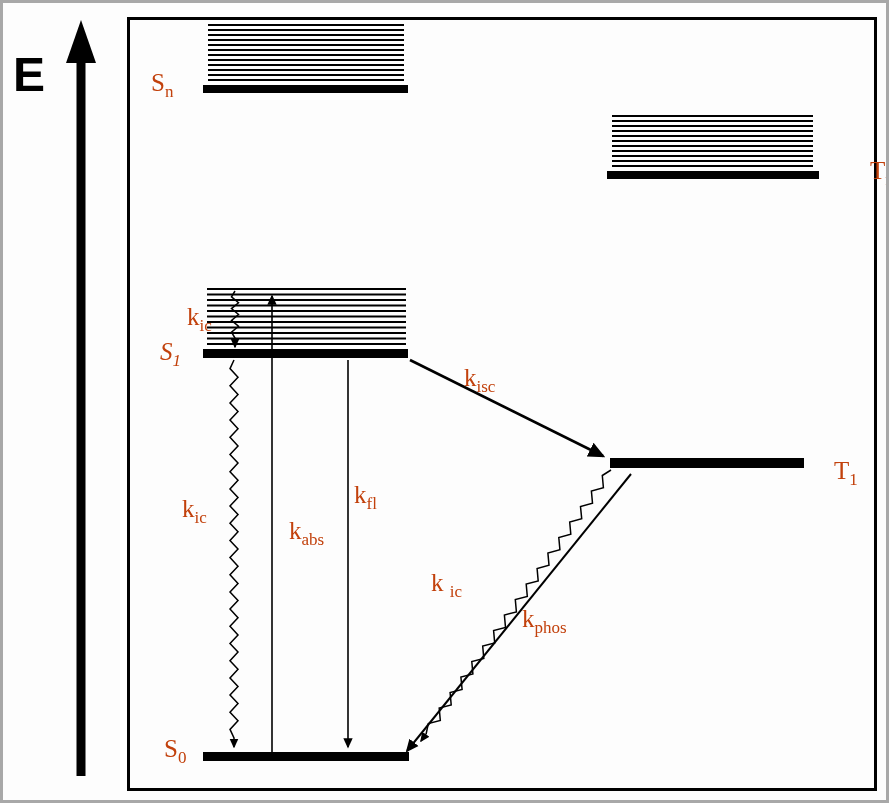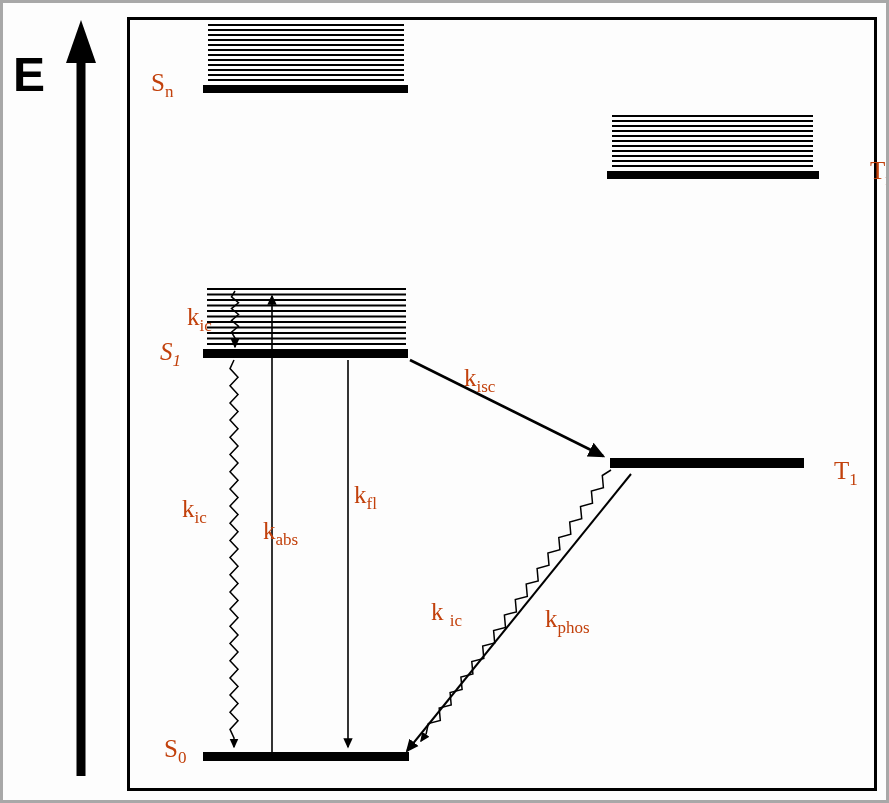--- a/index.html
+++ b/index.html
@@ -108,7 +108,7 @@
   <div class="lbl" style="left:161px; top:732px;"><span>S</span><sub>0</sub></div>
 
   <div class="lbl" style="left:184px; top:300px;"><span>k</span><sub>ic</sub></div>
-  <div class="lbl" style="left:260px; top:514px;"><span>k</span><sub>abs</sub></div>
+  <div class="lbl" style="left:286px; top:514px;"><span>k</span><sub>abs</sub></div>
   <div class="lbl" style="left:179px; top:492px;"><span>k</span><sub>ic</sub></div>
   <div class="lbl" style="left:351px; top:460px;margin-top:18px;"><span>k</span><sub>fl</sub></div>
   <div class="lbl" style="left:461px; top:361px;"><span>k</span><sub>isc</sub></div>

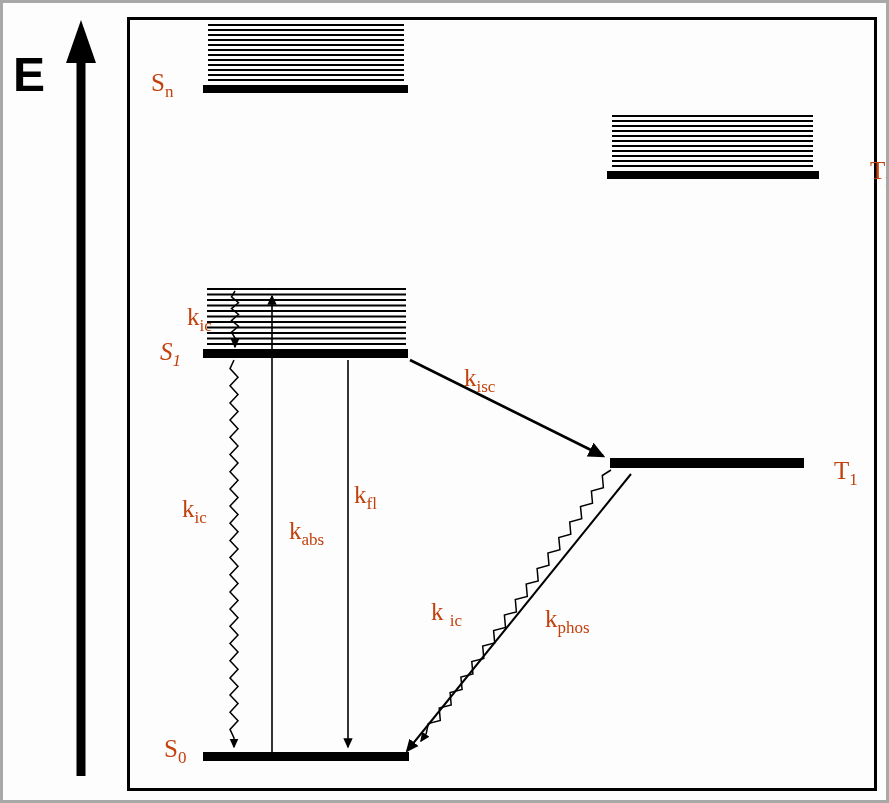--- a/index.html
+++ b/index.html
@@ -112,7 +112,7 @@
   <div class="lbl" style="left:179px; top:492px;"><span>k</span><sub>ic</sub></div>
   <div class="lbl" style="left:351px; top:460px;margin-top:18px;"><span>k</span><sub>fl</sub></div>
   <div class="lbl" style="left:461px; top:361px;"><span>k</span><sub>isc</sub></div>
-  <div class="lbl" style="left:428px; top:566px;margin-top:29px;"><span>k </span><sub>ic</sub></div>
+  <div class="lbl" style="left:428px; top:566px;"><span>k </span><sub>ic</sub></div>
   <div class="lbl" style="left:542px; top:602px;text-align:center;"><span>k</span><sub>phos</sub></div>
 
 </div>

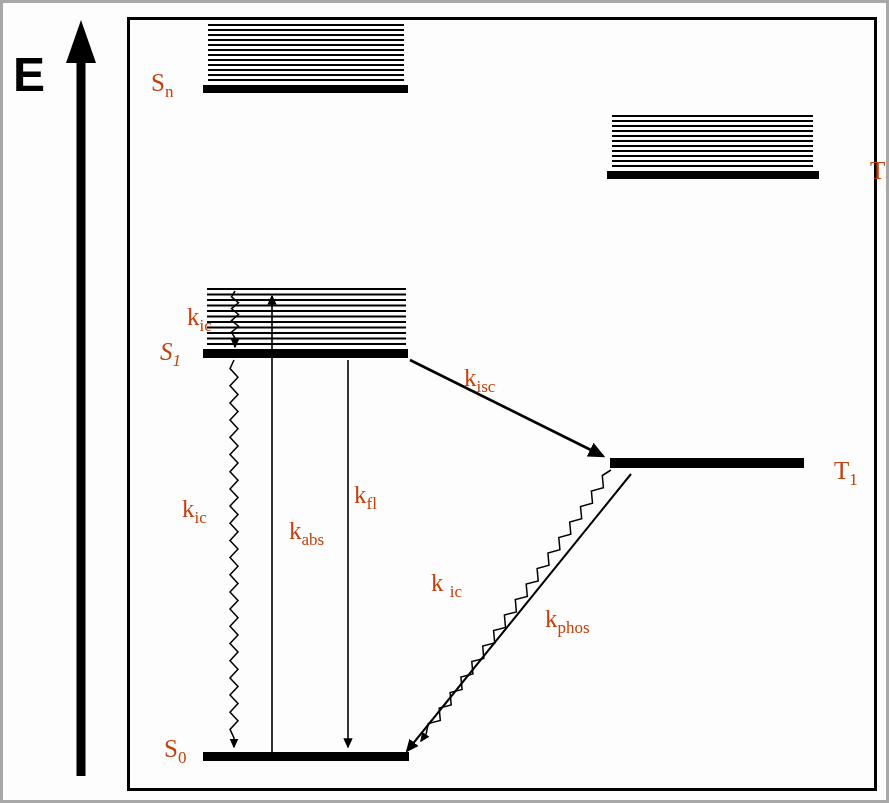--- a/index.html
+++ b/index.html
@@ -113,7 +113,7 @@
   <div class="lbl" style="left:351px; top:460px;margin-top:18px;"><span>k</span><sub>fl</sub></div>
   <div class="lbl" style="left:461px; top:361px;"><span>k</span><sub>isc</sub></div>
   <div class="lbl" style="left:428px; top:566px;"><span>k </span><sub>ic</sub></div>
-  <div class="lbl" style="left:542px; top:602px;text-align:center;"><span>k</span><sub>phos</sub></div>
+  <div class="lbl" style="left:519px; top:602px;text-align:center;"><span>k</span><sub>phos</sub></div>
 
 </div>
 

